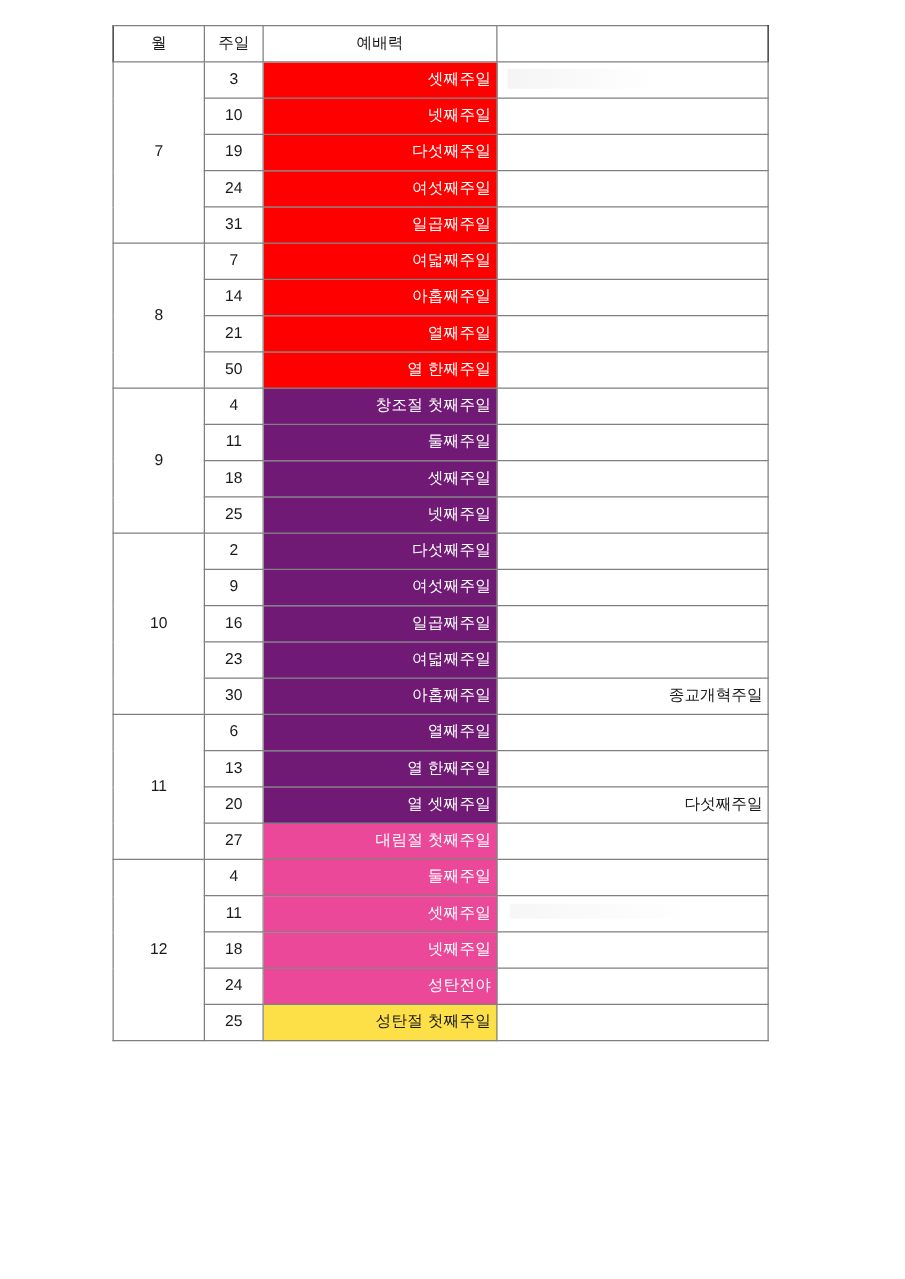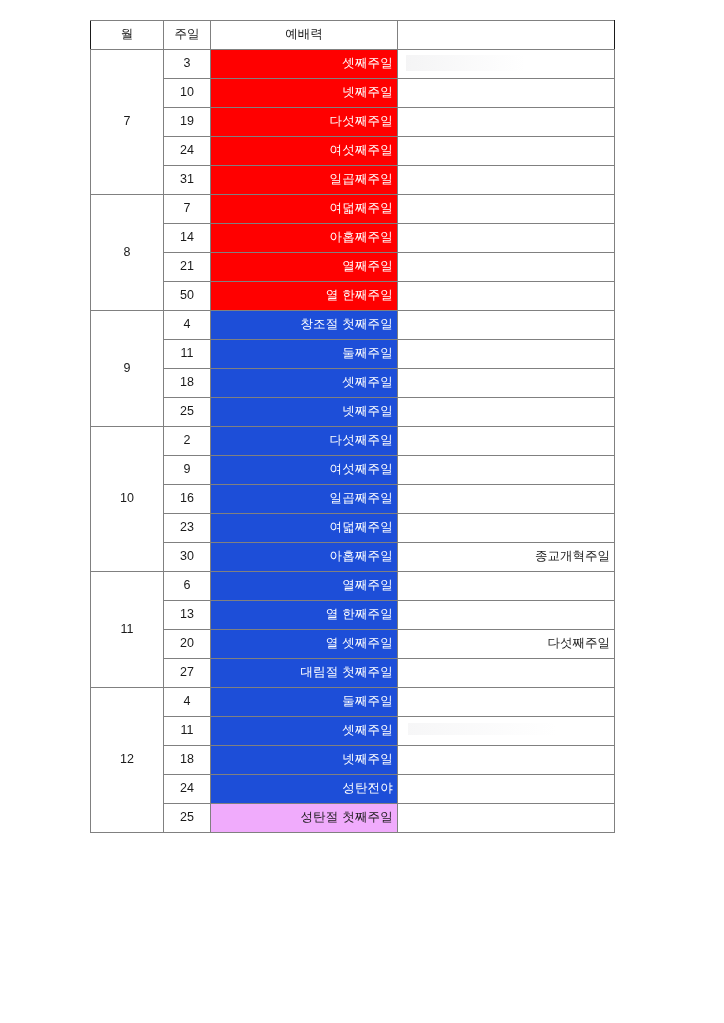--- a/index.html
+++ b/index.html
@@ -89,7 +89,7 @@
 
   
   td.lit.season-red    { background: #ff0000; color: #ffffff; }
-  td.lit.season-green  { background: #1d4ed8; color: #ffffff; }
+  td.lit.season-green  { background: #701a75; color: #ffffff; }
   td.lit.season-purple { background: #1d4ed8; color: #ffffff; }
   td.lit.season-white  { background: #f0abfc; color: #1a1a1a; }
 

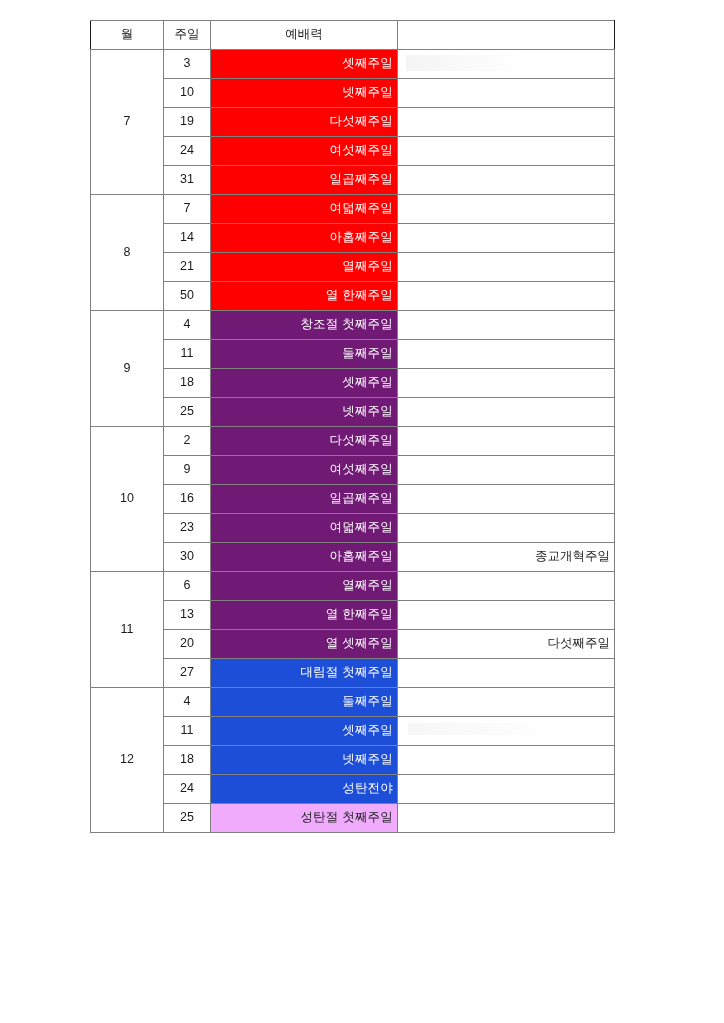--- a/index.html
+++ b/index.html
@@ -90,7 +90,7 @@
   
   td.lit.season-red    { background: #ff0000; color: #ffffff; }
   td.lit.season-green  { background: #701a75; color: #ffffff; }
-  td.lit.season-purple { background: #1d4ed8; color: #ffffff; }
+  td.lit.season-purple { background: #ec4899; color: #ffffff; }
   td.lit.season-white  { background: #f0abfc; color: #1a1a1a; }
 
   

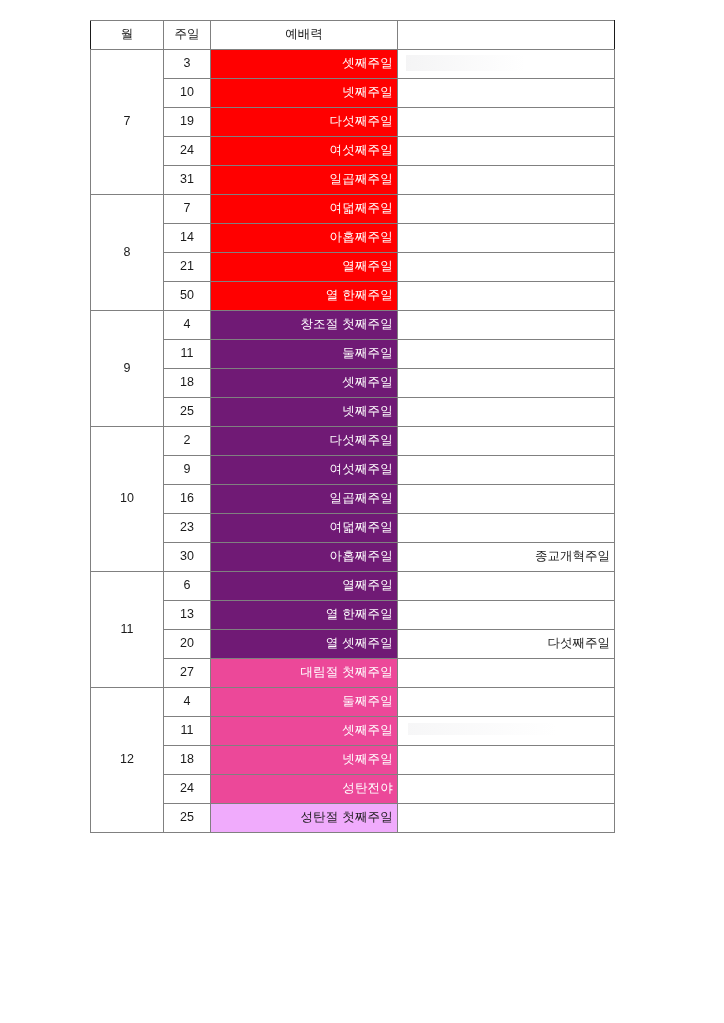--- a/index.html
+++ b/index.html
@@ -91,7 +91,7 @@
   td.lit.season-red    { background: #ff0000; color: #ffffff; }
   td.lit.season-green  { background: #701a75; color: #ffffff; }
   td.lit.season-purple { background: #ec4899; color: #ffffff; }
-  td.lit.season-white  { background: #f0abfc; color: #1a1a1a; }
+  td.lit.season-white  { background: #fde047; color: #1a1a1a; }
 
   
   td.note.artifact {

